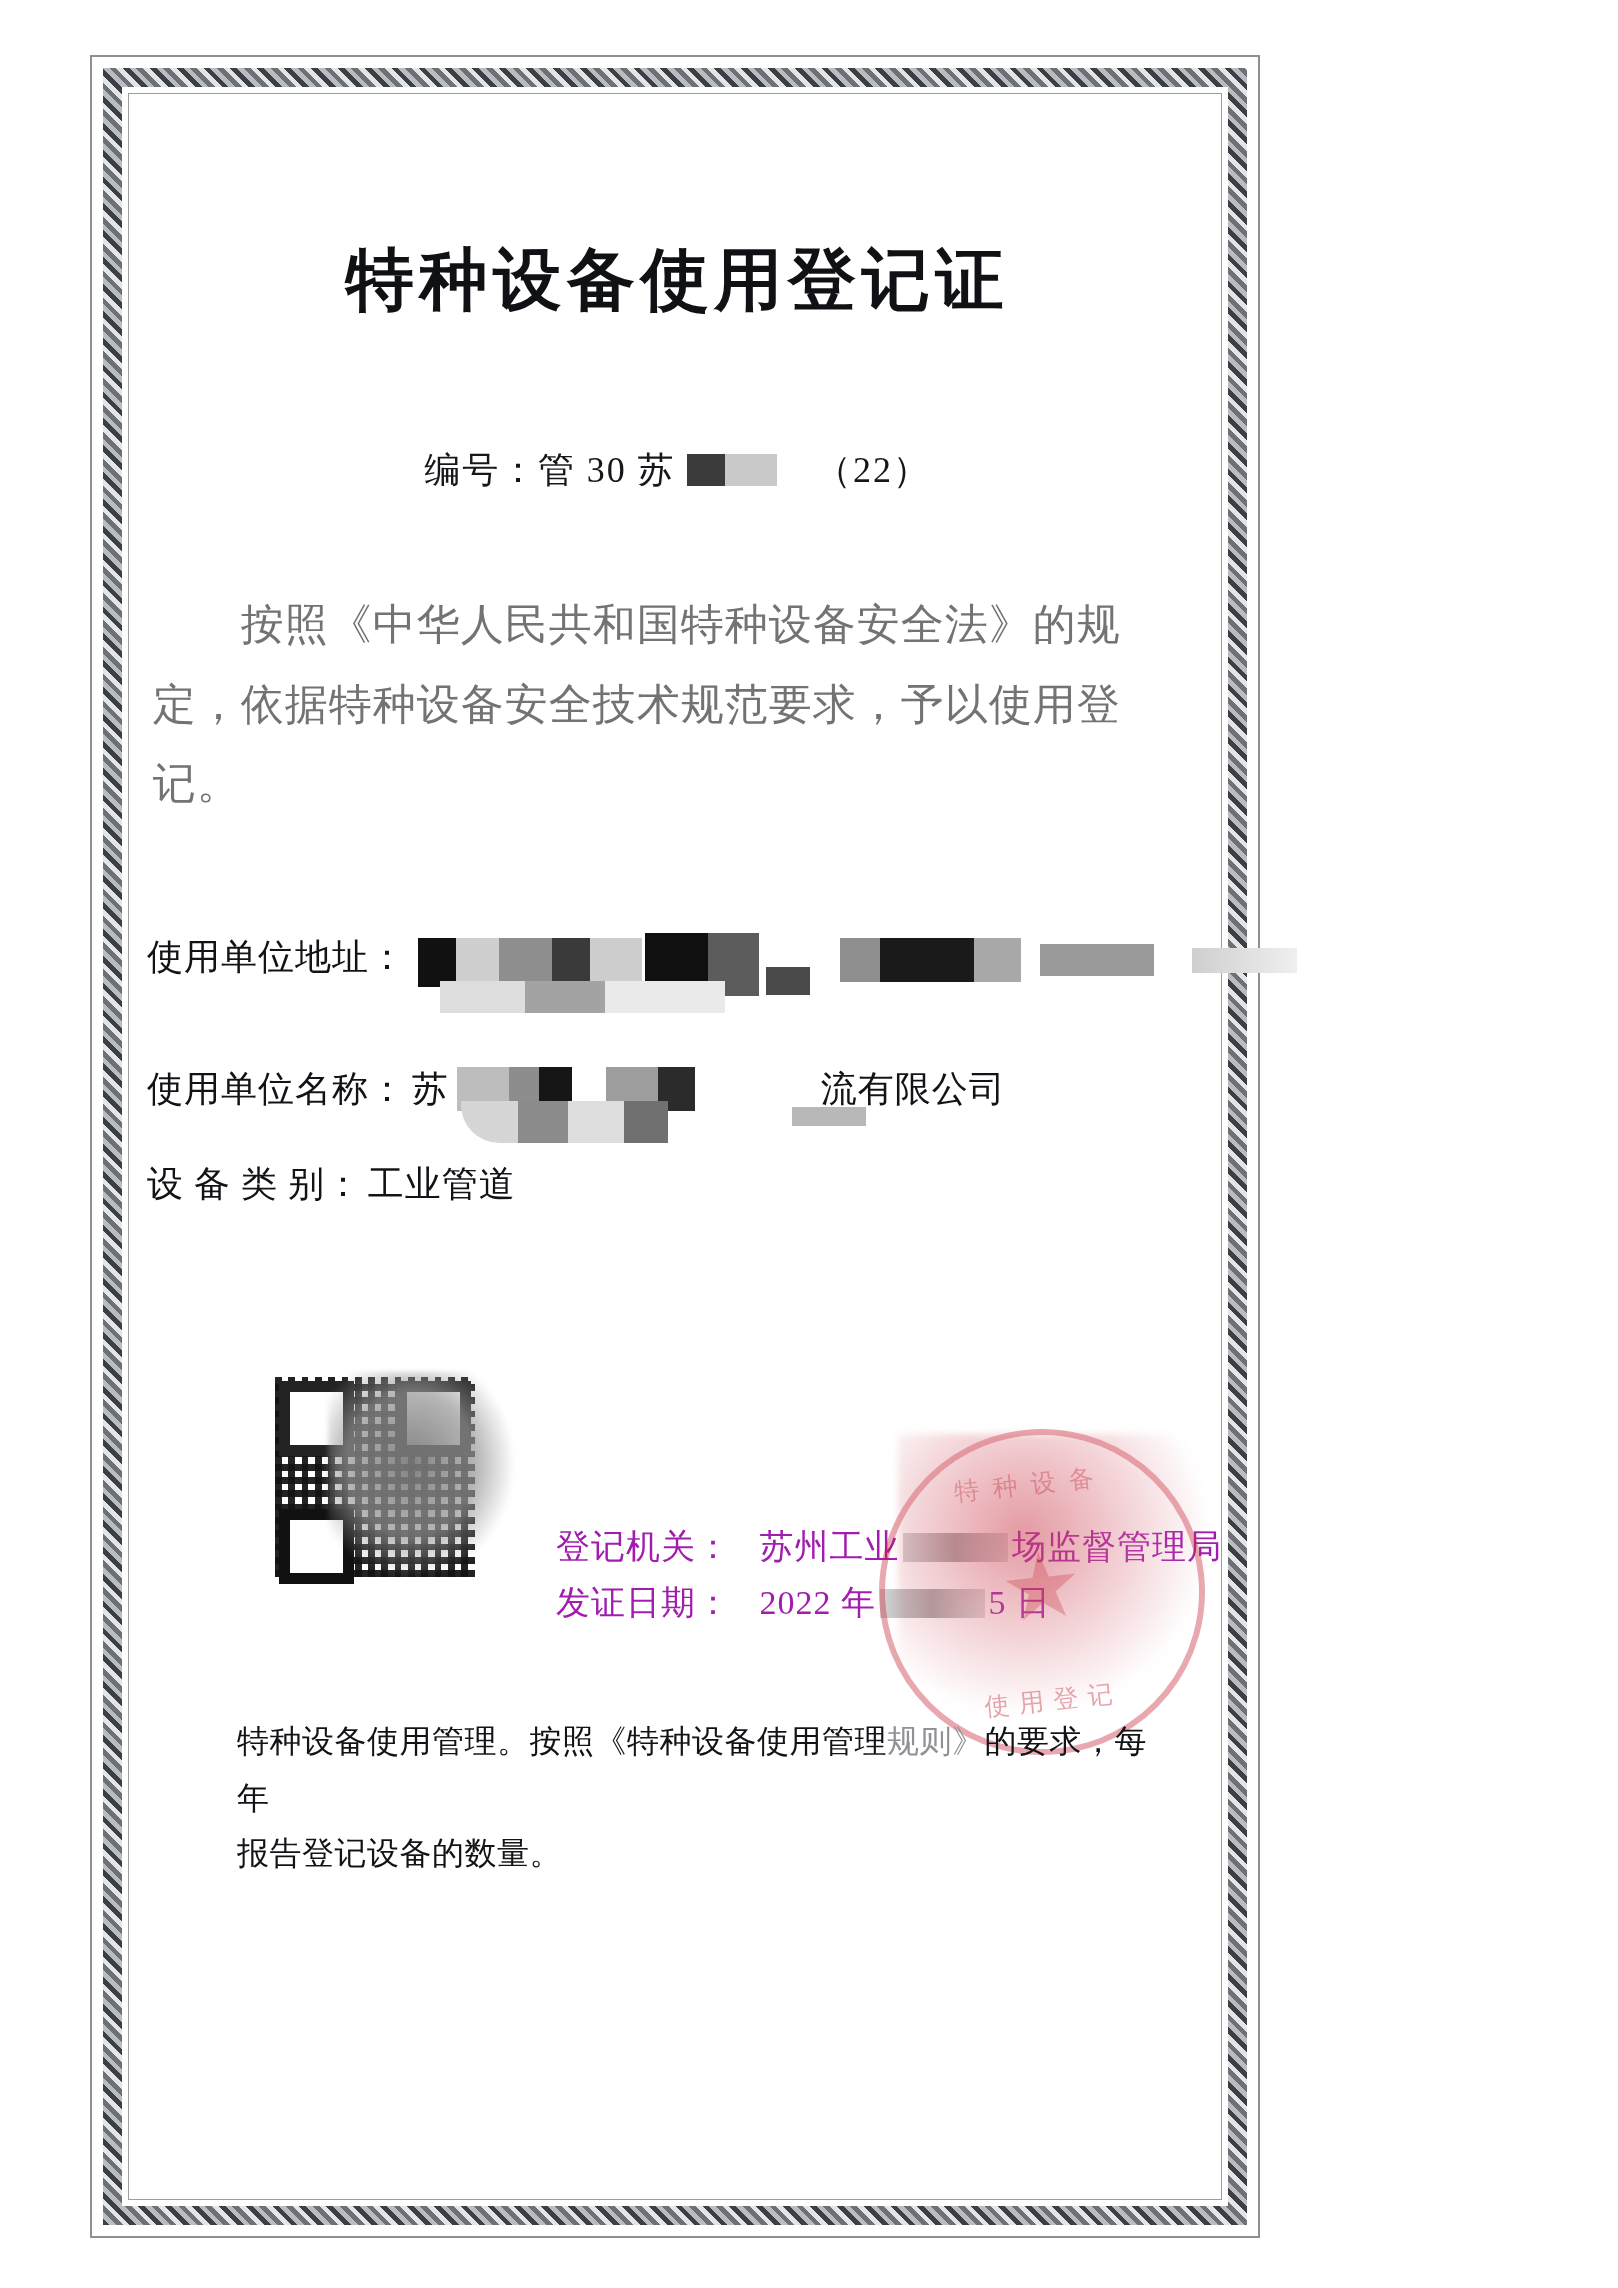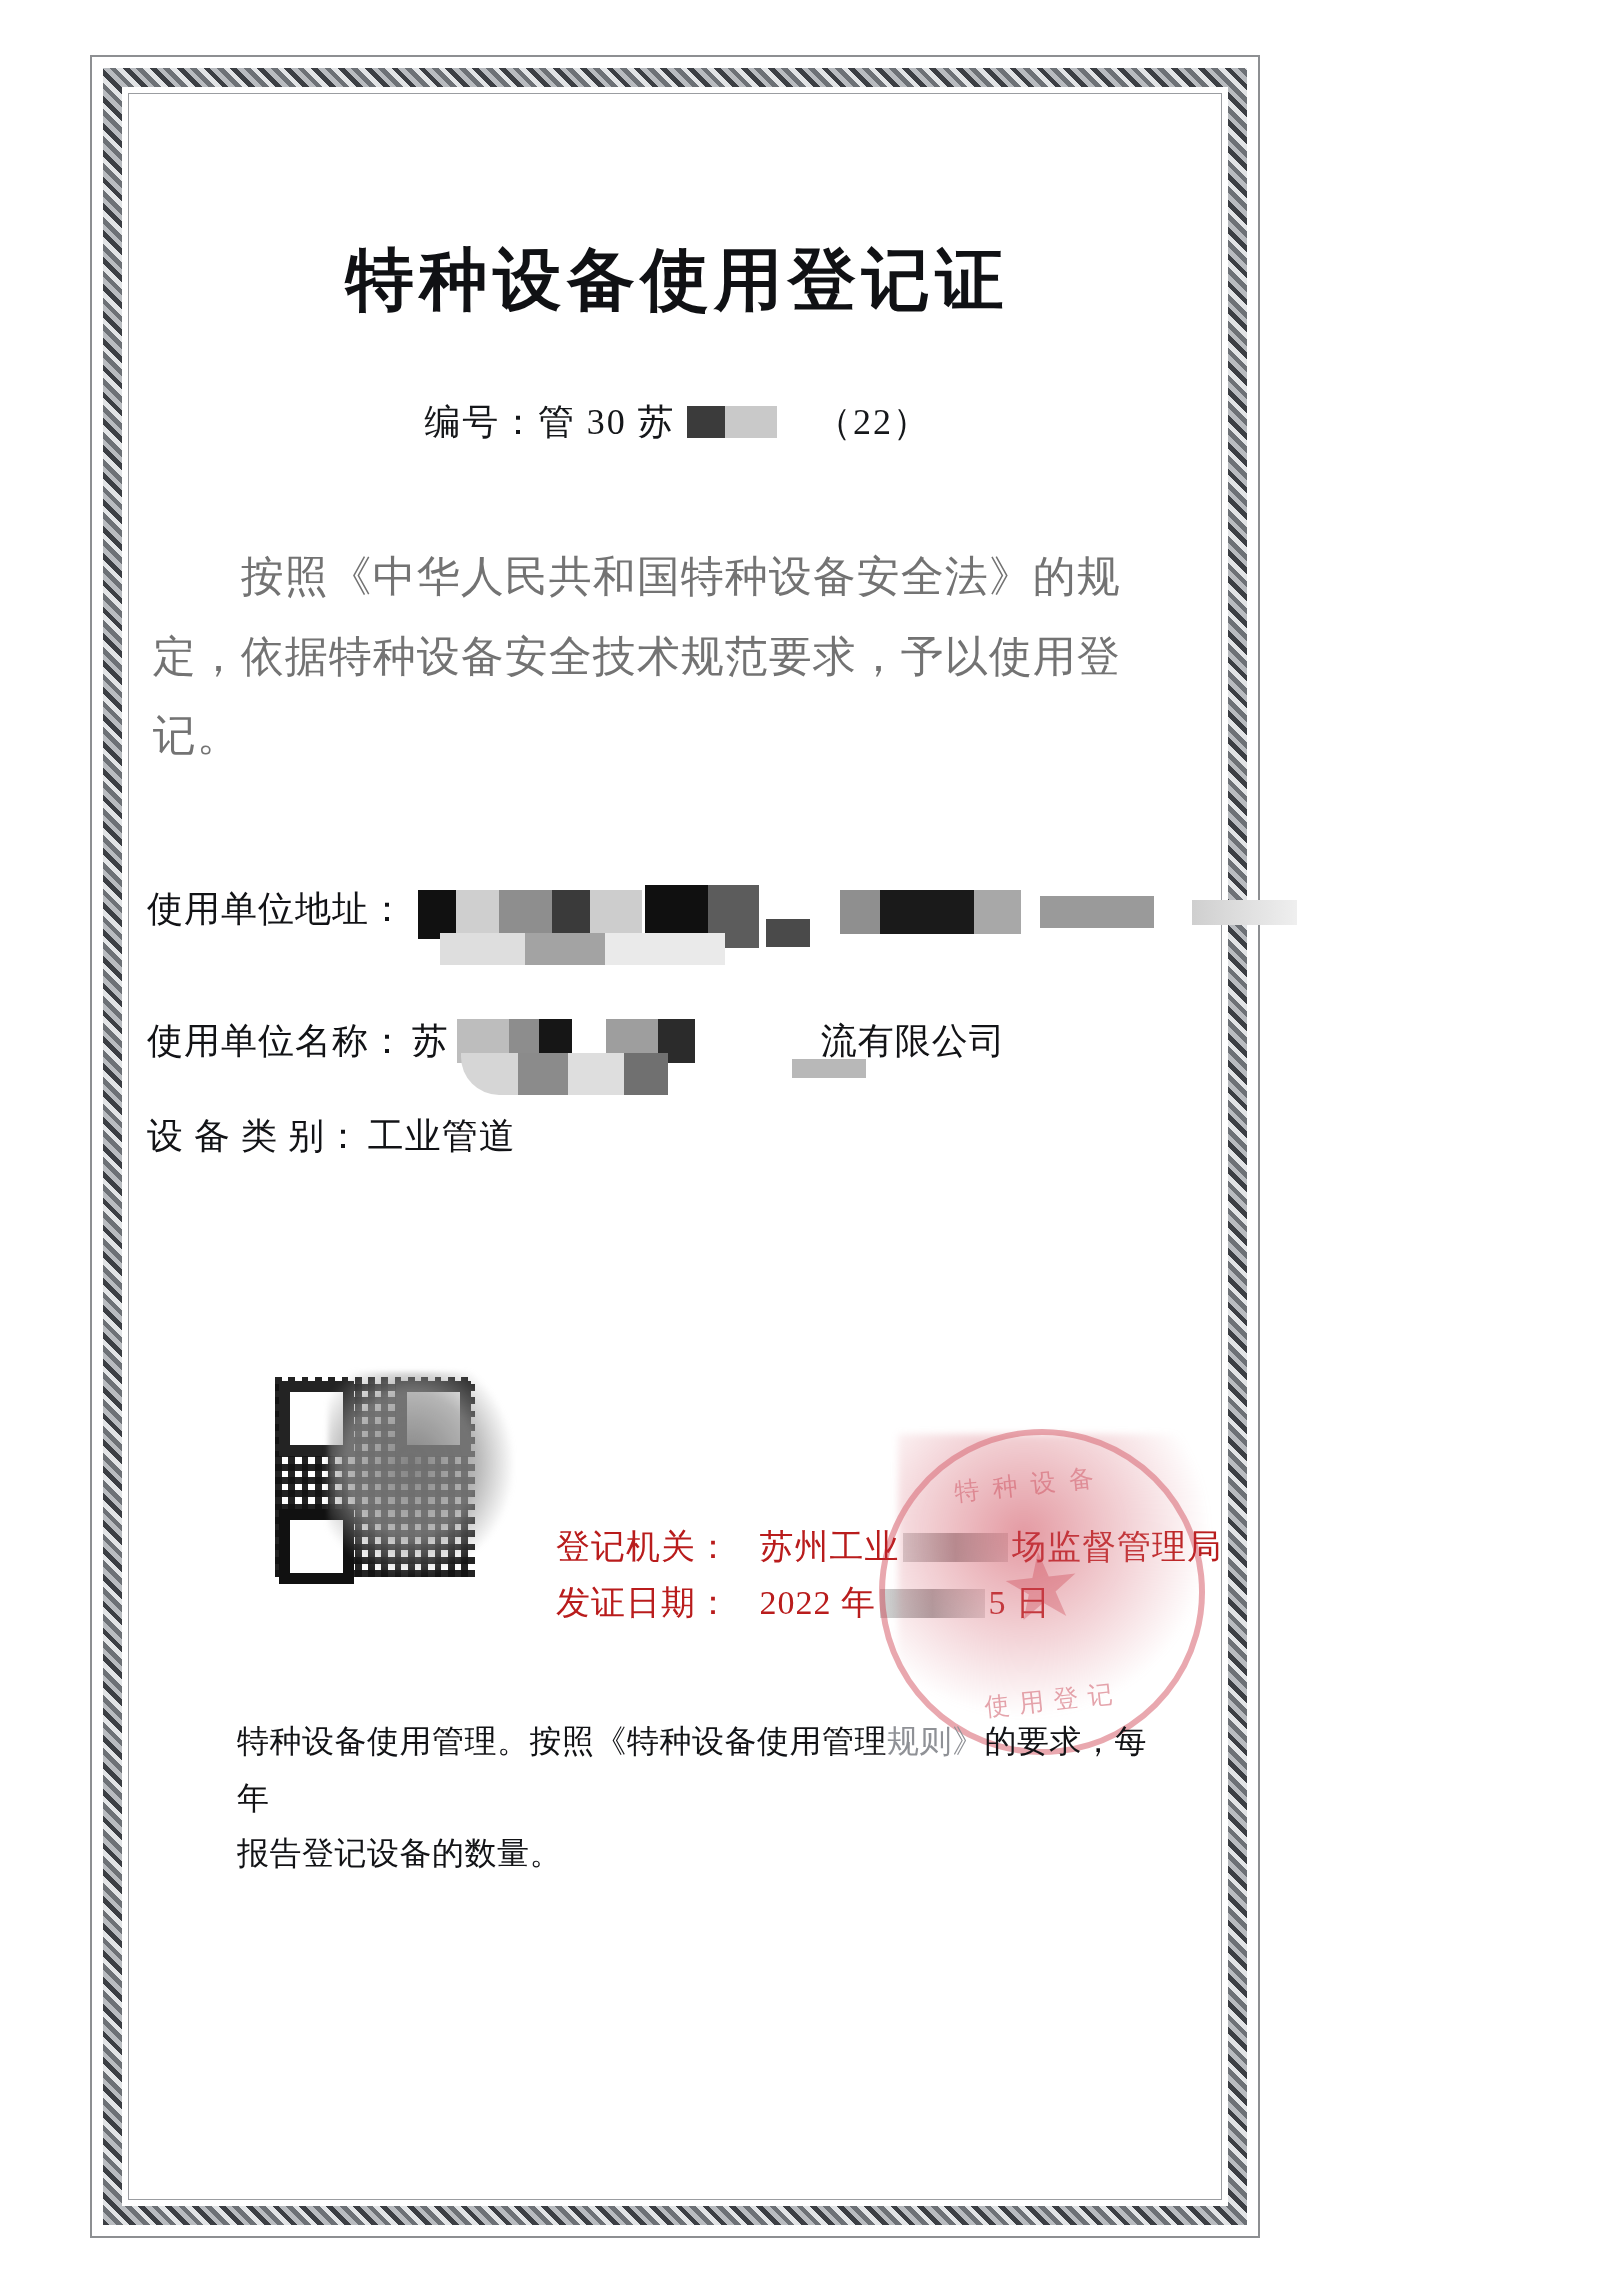--- a/index.html
+++ b/index.html
@@ -83,7 +83,7 @@
     display: flex;
     justify-content: center;
     align-items: baseline;
-    margin-top: 72px;
+    margin-top: 120px;
     font-size: 36px;
     color: #15171a;
     letter-spacing: 1.9px;

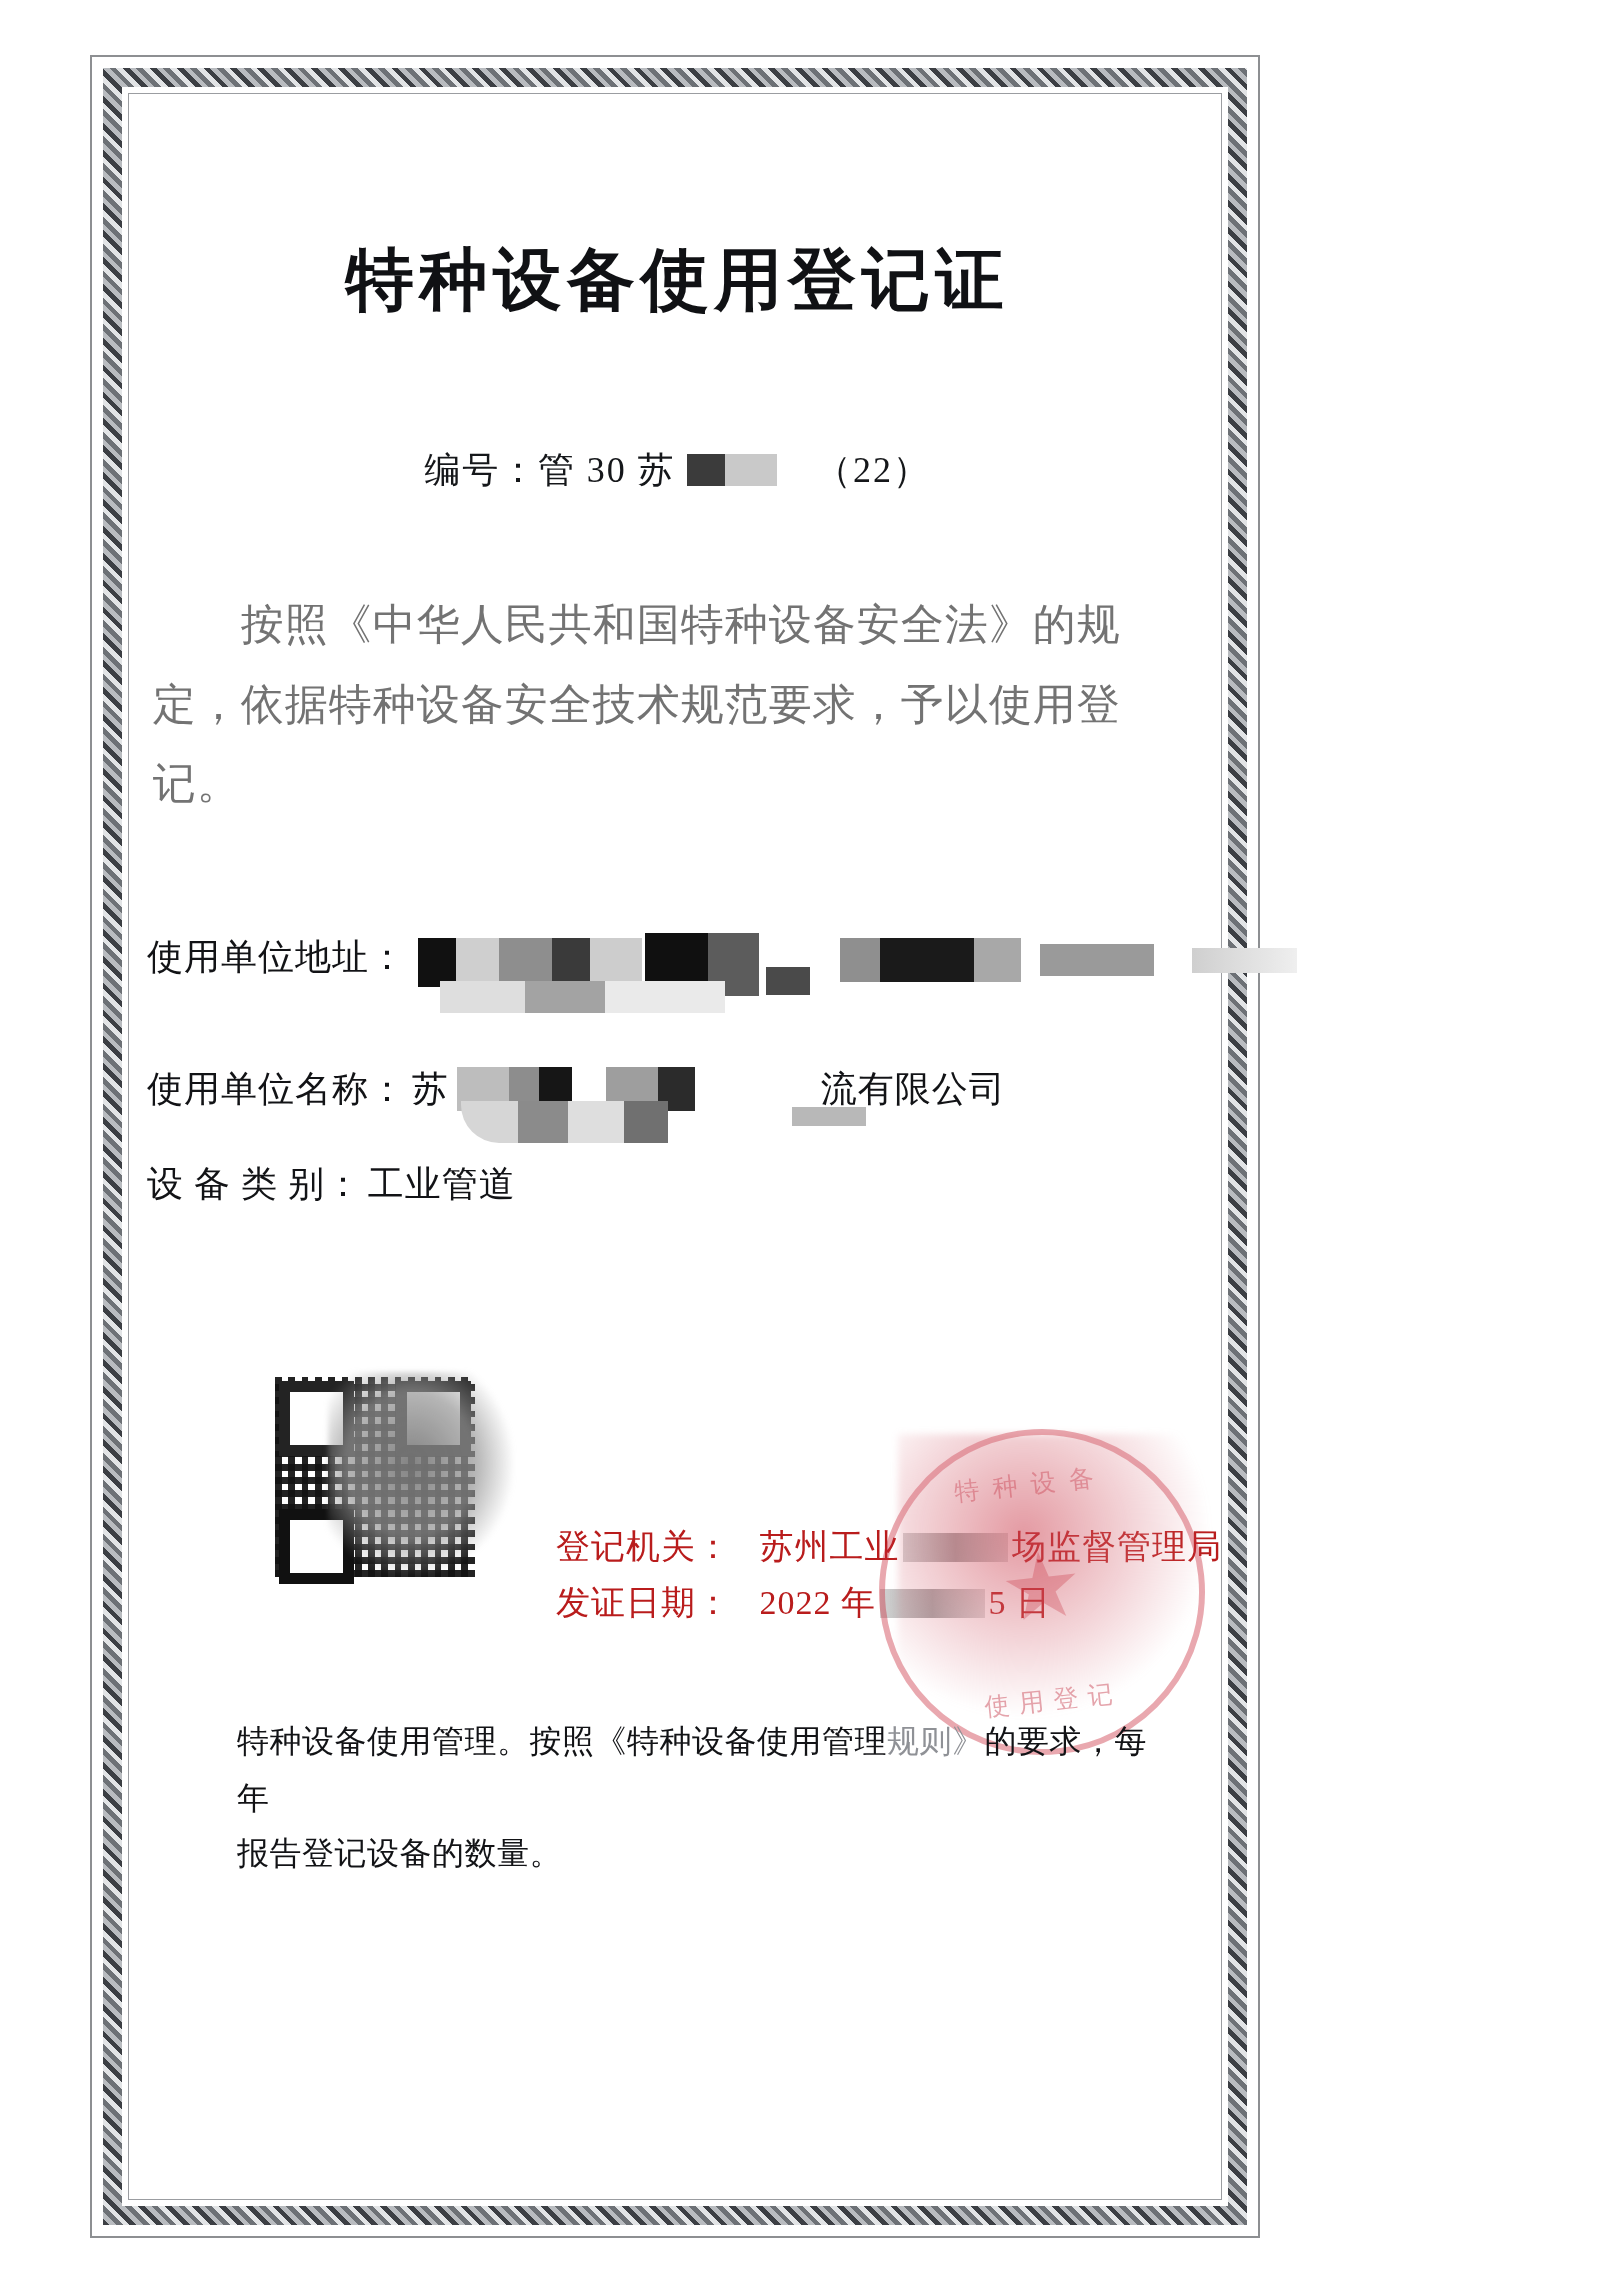--- a/index.html
+++ b/index.html
@@ -190,7 +190,7 @@
     left: 409px;
     top: 1412px;
     font-size: 34px;
-    color: #b91c1c;
+    color: #a21caf;
     letter-spacing: 1px;
     line-height: 1.65;
   }

